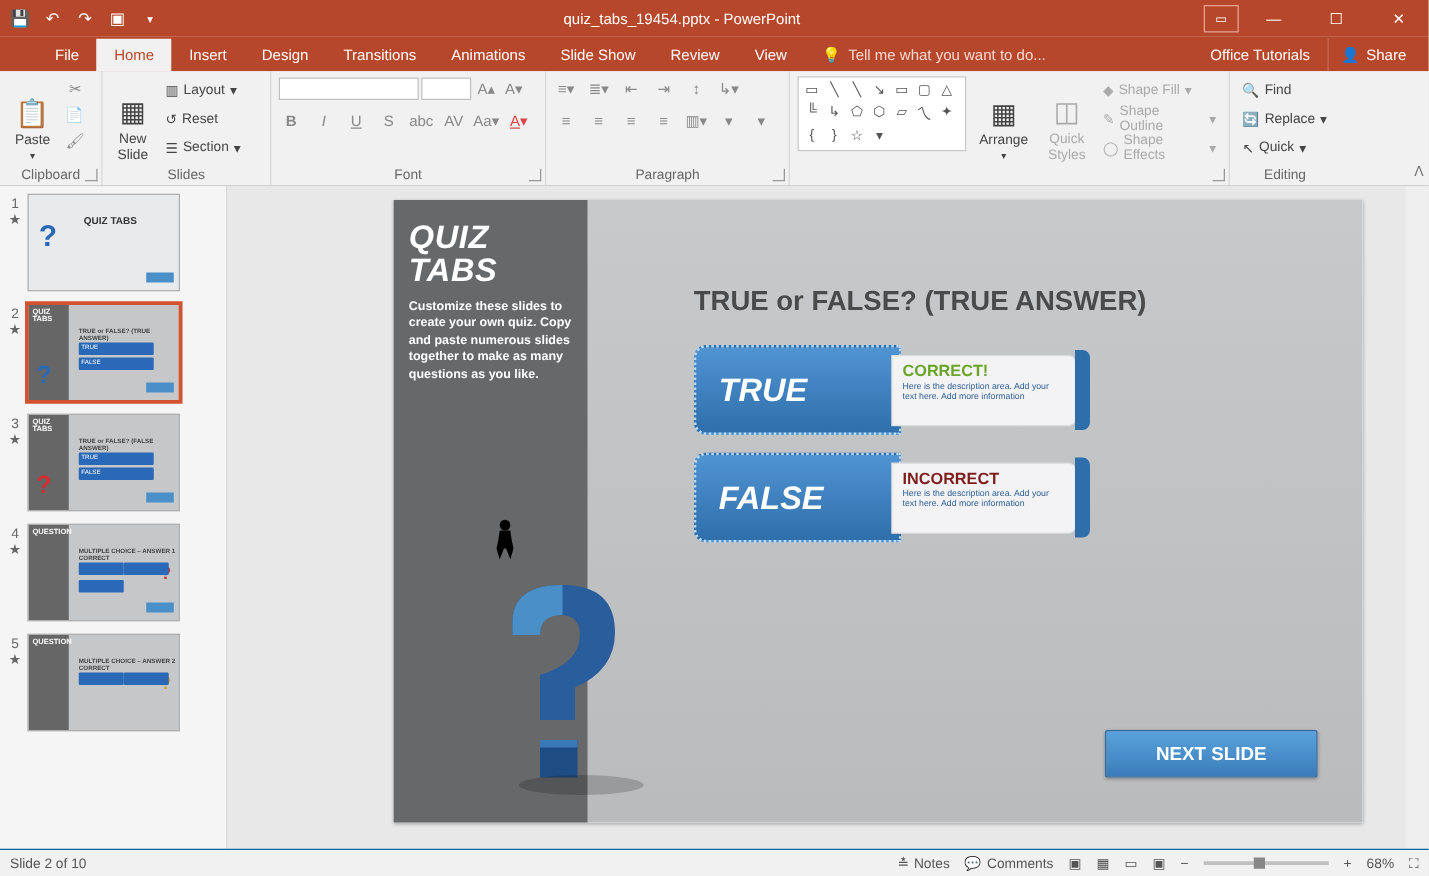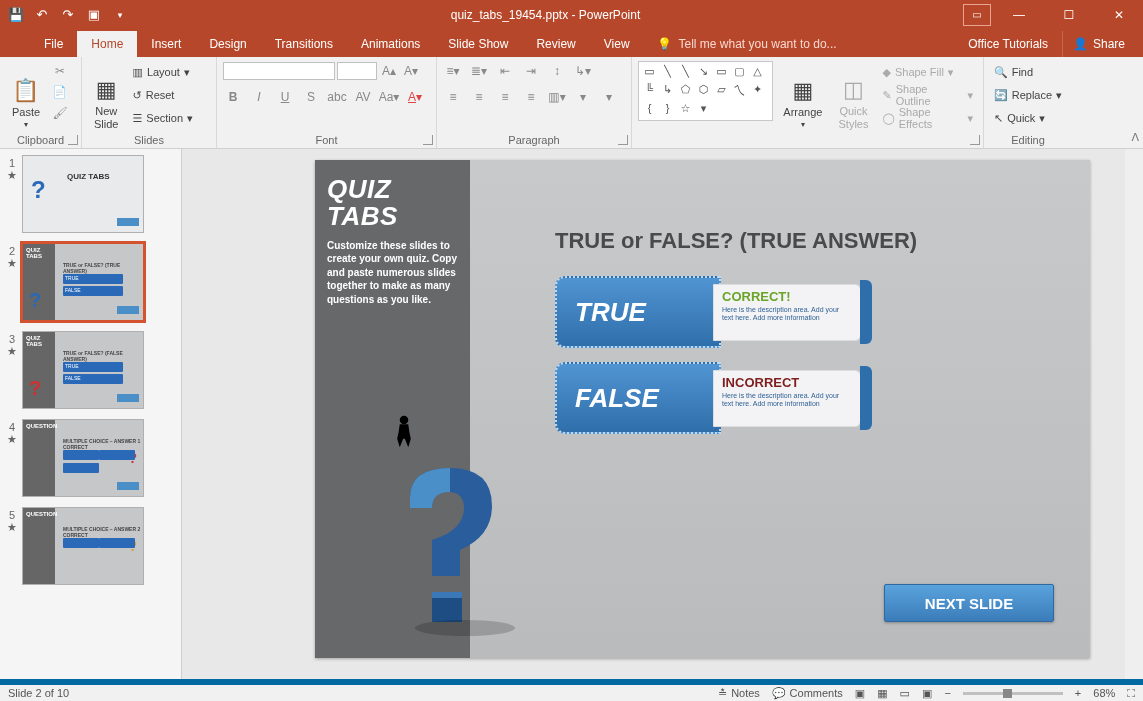--- a/index.html
+++ b/index.html
@@ -62,7 +62,7 @@
 .ans-stat.orange{color:#7f1d1d}
 .ans-desc{font-size:7px;color:#2c5f94;margin-top:2px;line-height:1.2}
 .nextbtn{position:absolute;right:36px;bottom:36px;width:170px;height:38px;background:linear-gradient(#5aa3dd,#3a7cb9);border:1px solid #3069a0;border-radius:2px;color:#fff;display:flex;align-items:center;justify-content:center;font-size:15px;font-weight:bold;cursor:pointer;box-shadow:0 1px 3px rgba(0,0,0,.3)}
-.statusbar{position:absolute;bottom:0;left:0;right:0;height:22px;background:#f1f1f1;border-top:6px solid #0369a1;display:flex;align-items:center;font-size:11px;color:#555;padding:0 8px}
+.statusbar{position:absolute;bottom:0;left:0;right:0;height:22px;background:#f1f1f1;border-top:1px solid #0369a1;display:flex;align-items:center;font-size:11px;color:#555;padding:0 8px}
 .sb-right{margin-left:auto;display:flex;align-items:center;gap:12px}
 .sb-btn{cursor:pointer;display:flex;align-items:center;gap:4px}
 .zoom-slider{width:100px;height:3px;background:#c0c0c0;position:relative}

